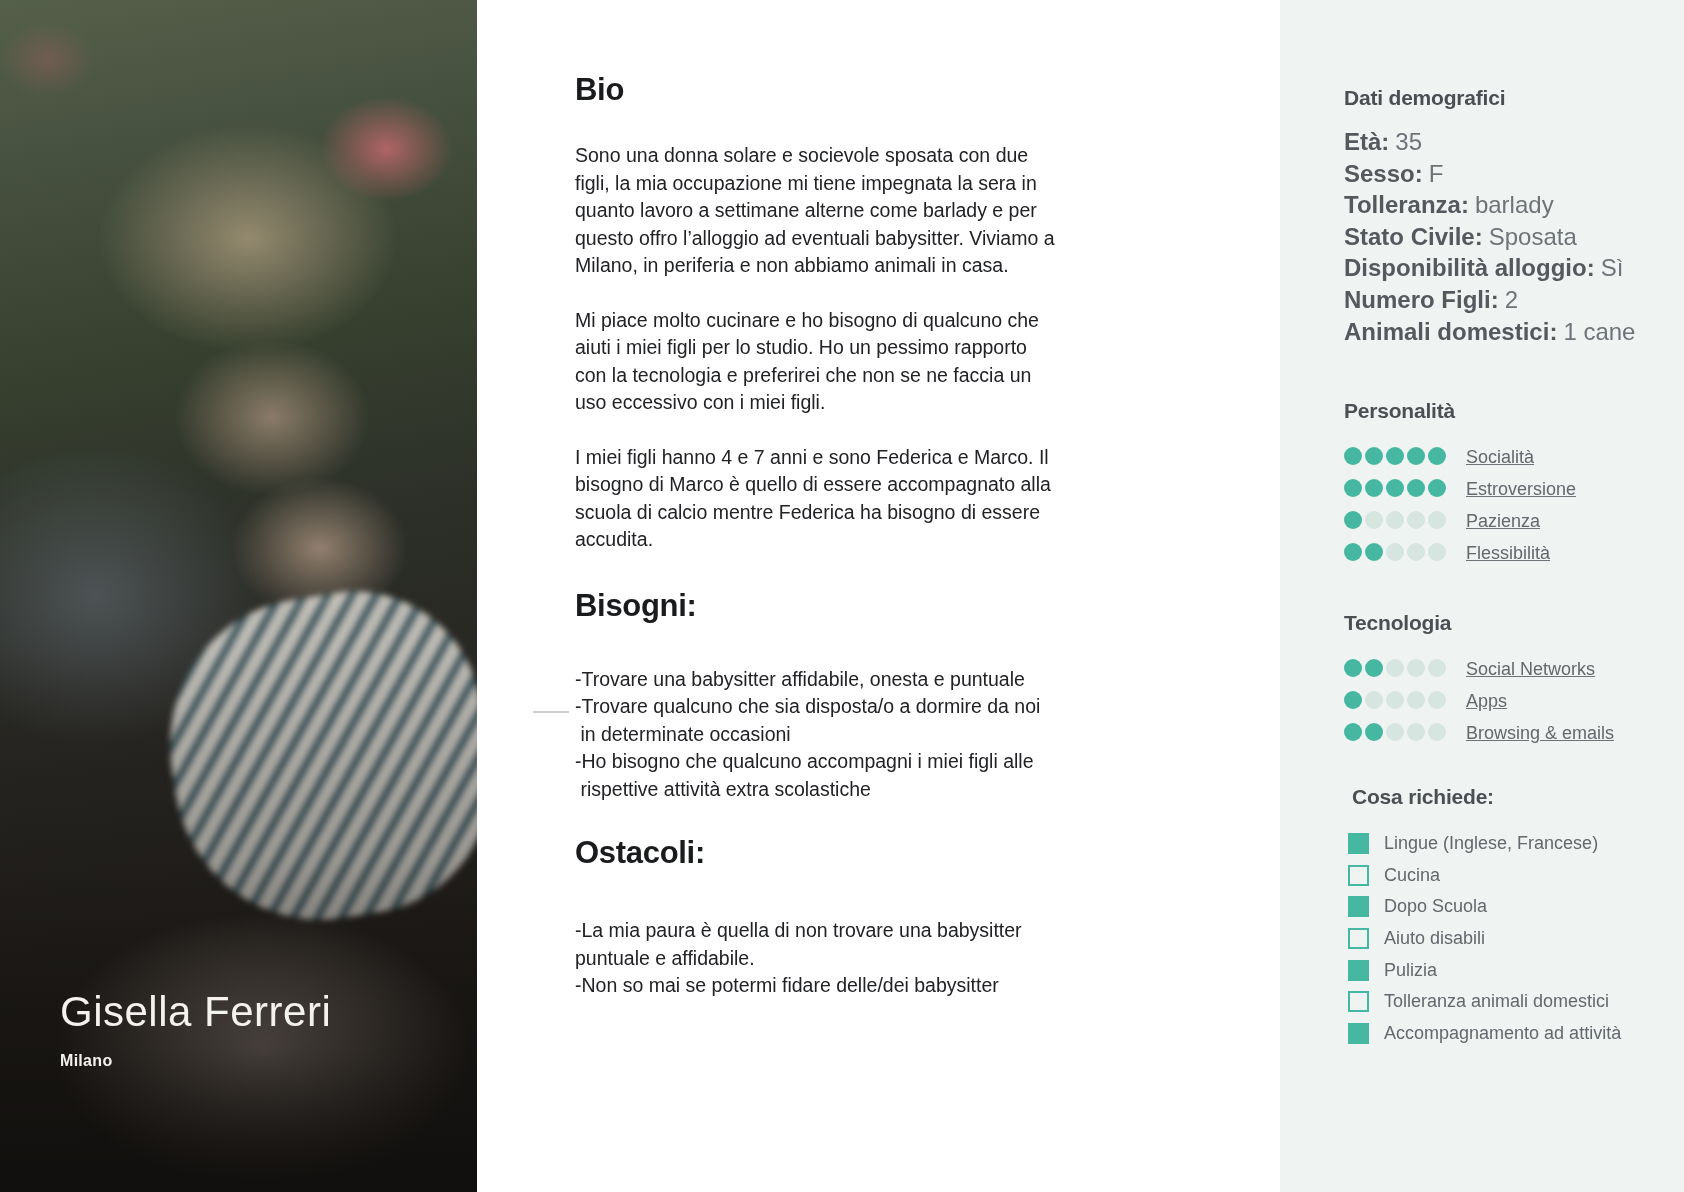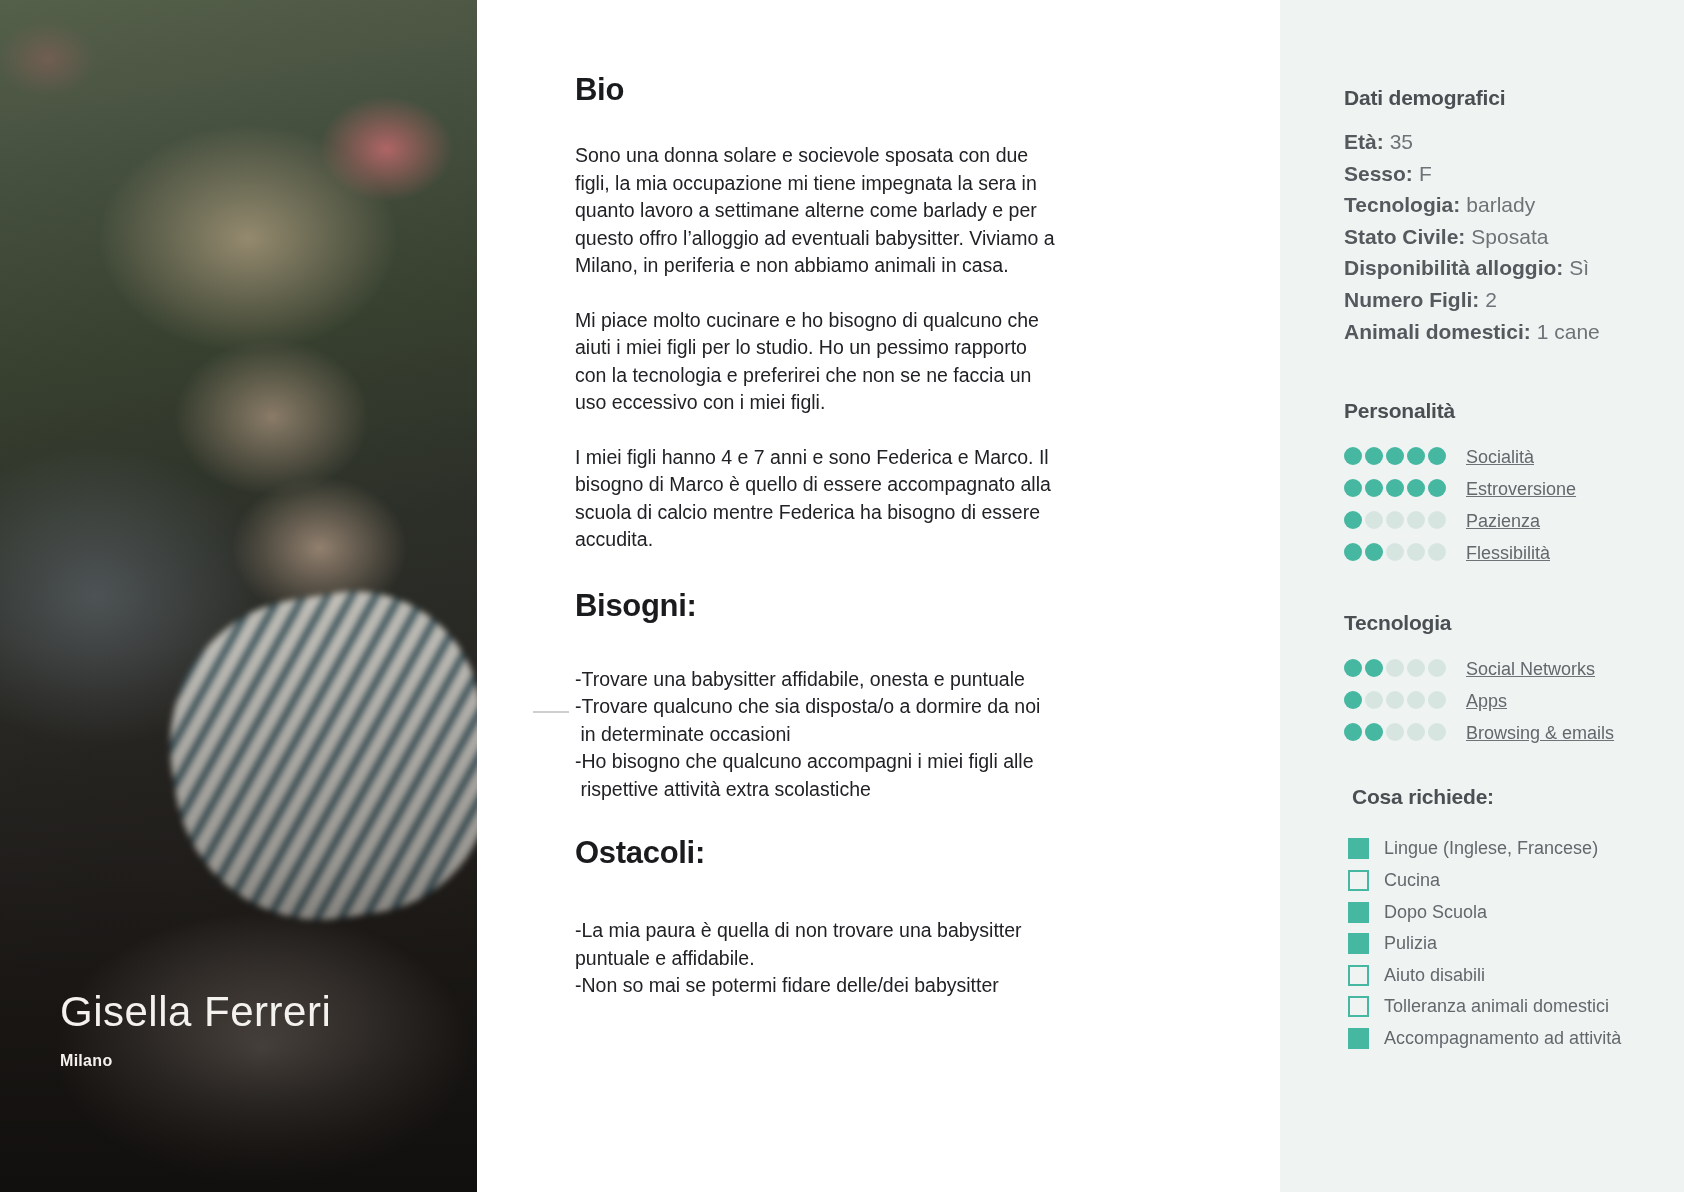--- a/index.html
+++ b/index.html
@@ -70,7 +70,7 @@
     font-size:21px;font-weight:700;color:var(--side-heading);letter-spacing:-.2px;
   }
   .sidebar h3.demo-h{margin-bottom:16px;}
-  .demo-row{font-size:21px;line-height:31.6px;white-space:nowrap;}
+  .demo-row{font-size:24px;line-height:31.6px;white-space:nowrap;}
   .demo-label{font-weight:700;color:var(--side-label);}
   .demo-value{color:var(--side-value);margin-left:6px;}
 

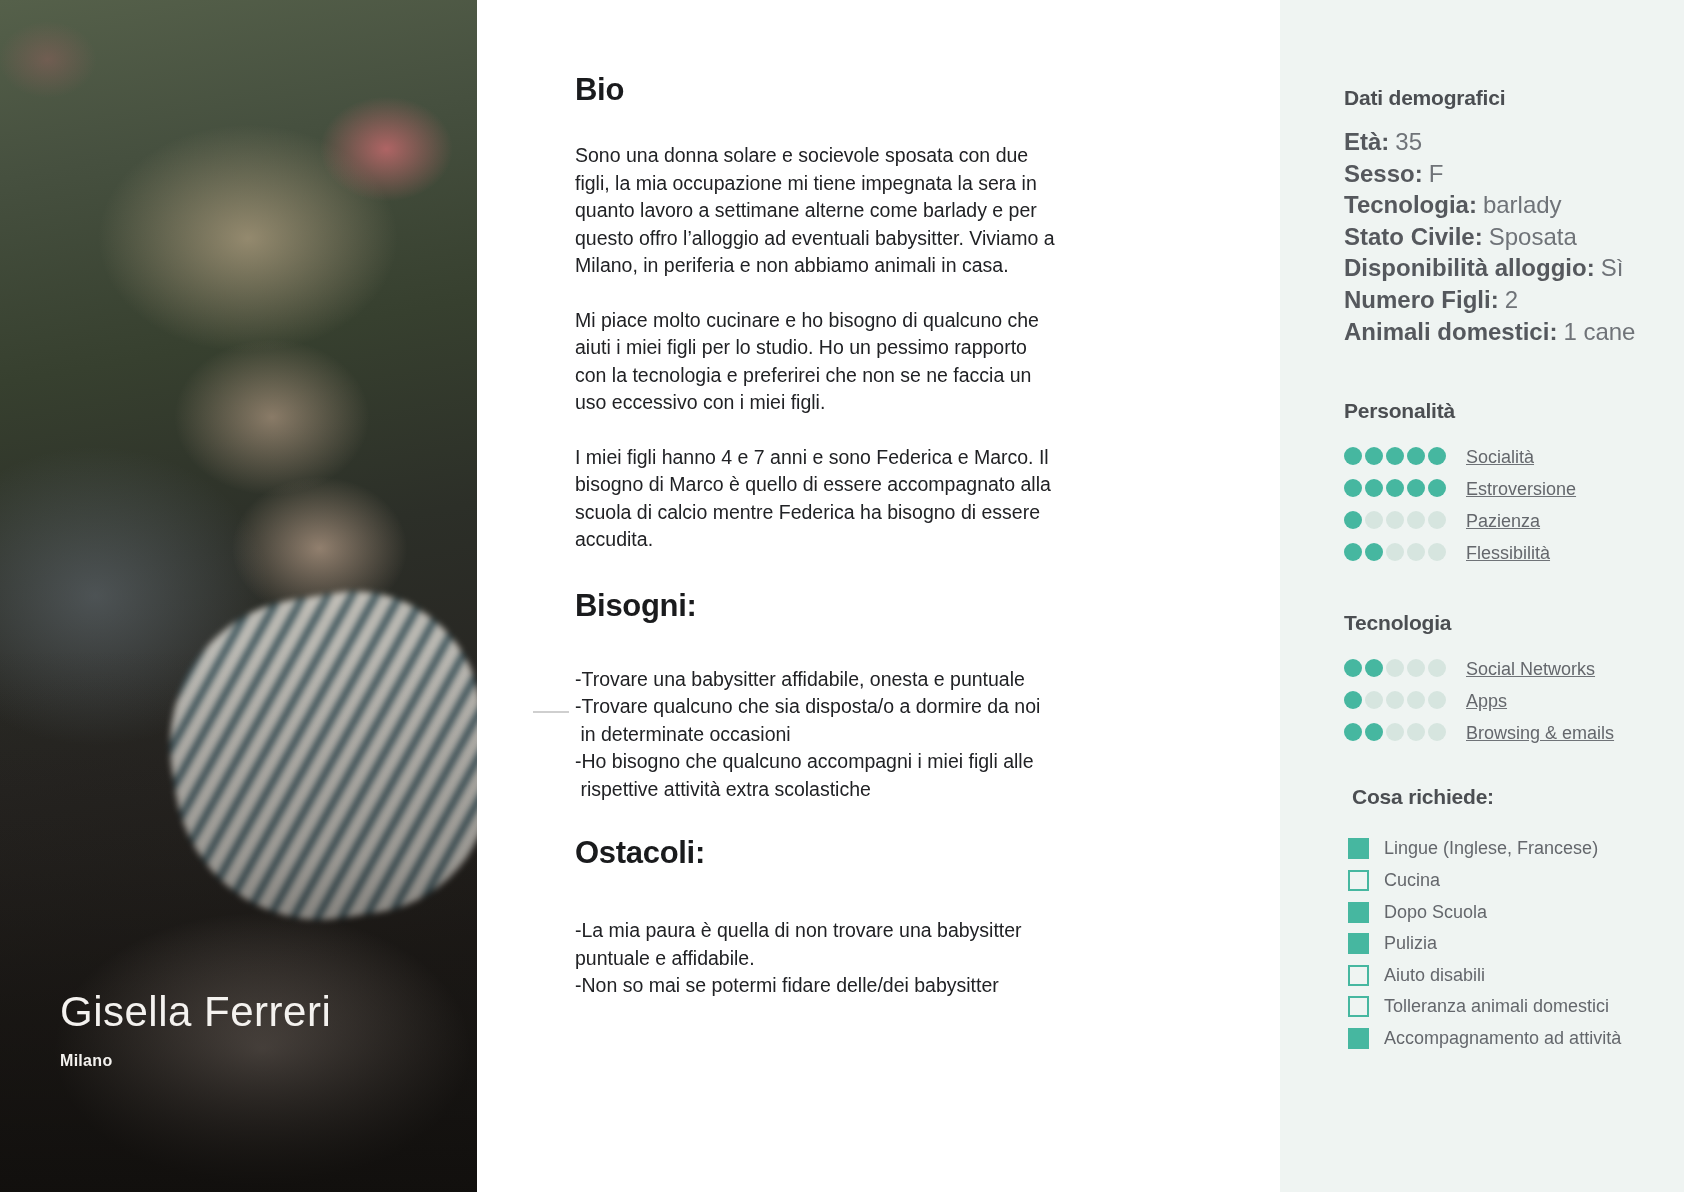--- a/index.html
+++ b/index.html
@@ -139,7 +139,7 @@
     <div id="demo-rows">
         <div class="demo-row"><span class="demo-label">Età:</span><span class="demo-value">35</span></div>
         <div class="demo-row"><span class="demo-label">Sesso:</span><span class="demo-value">F</span></div>
-        <div class="demo-row"><span class="demo-label">Tecnologia:</span><span class="demo-value">barlady</span></div>
+        <div class="demo-row"><span class="demo-label">Tolleranza:</span><span class="demo-value">barlady</span></div>
         <div class="demo-row"><span class="demo-label">Stato Civile:</span><span class="demo-value">Sposata</span></div>
         <div class="demo-row"><span class="demo-label">Disponibilità alloggio:</span><span class="demo-value">Sì</span></div>
         <div class="demo-row"><span class="demo-label">Numero Figli:</span><span class="demo-value">2</span></div>

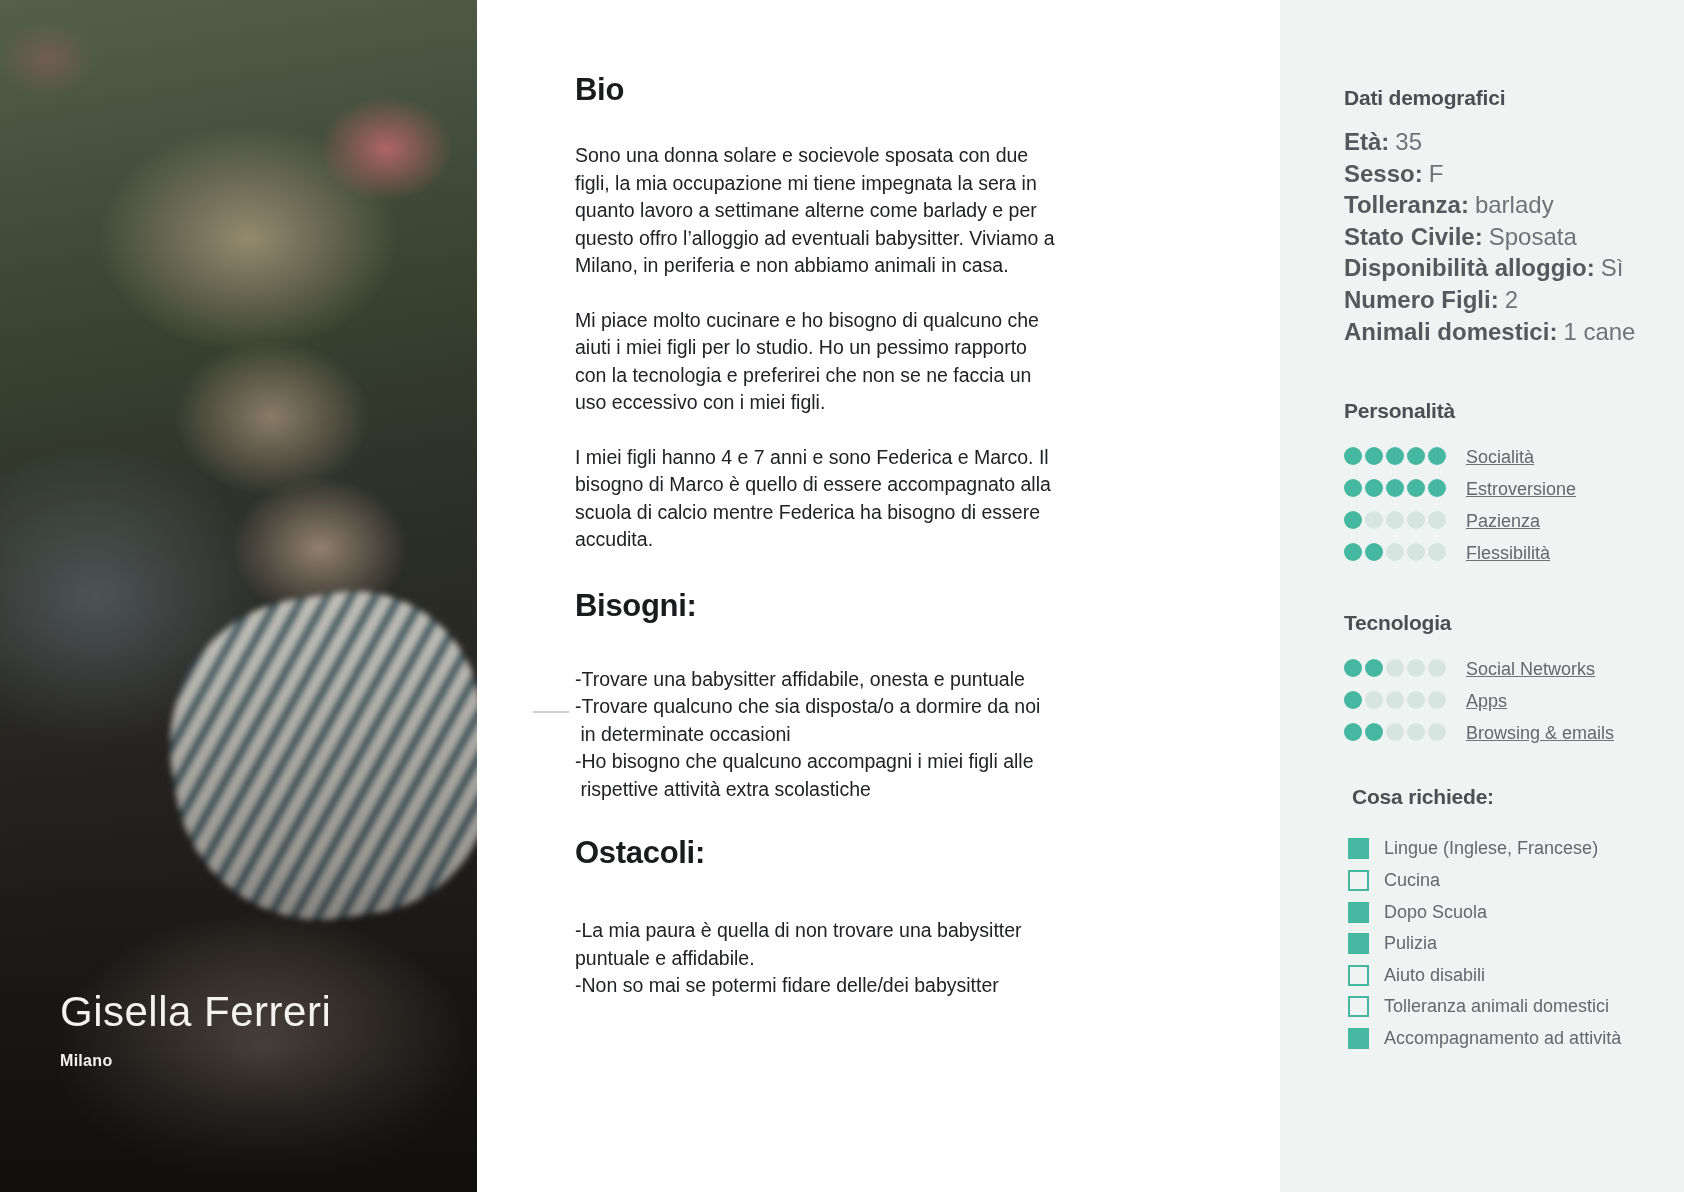--- a/index.html
+++ b/index.html
@@ -83,7 +83,7 @@
   .dot-label{font-size:18px;color:#64676c;}
 
   .sidebar h3.req-h{margin-top:30px;margin-bottom:24px;padding-left:8px;}
-  .req-row{display:flex;align-items:center;height:31.6px;padding-left:4px;}
+  .req-row{display:flex;align-items:flex-start;height:31.6px;padding-left:4px;}
   .box{width:21px;height:21px;flex:0 0 21px;border:2px solid var(--accent);background:transparent;}
   .box.checked{background:var(--accent);border-color:var(--accent);}
   .req-label{font-size:18px;color:#64676c;margin-left:15px;white-space:nowrap;}

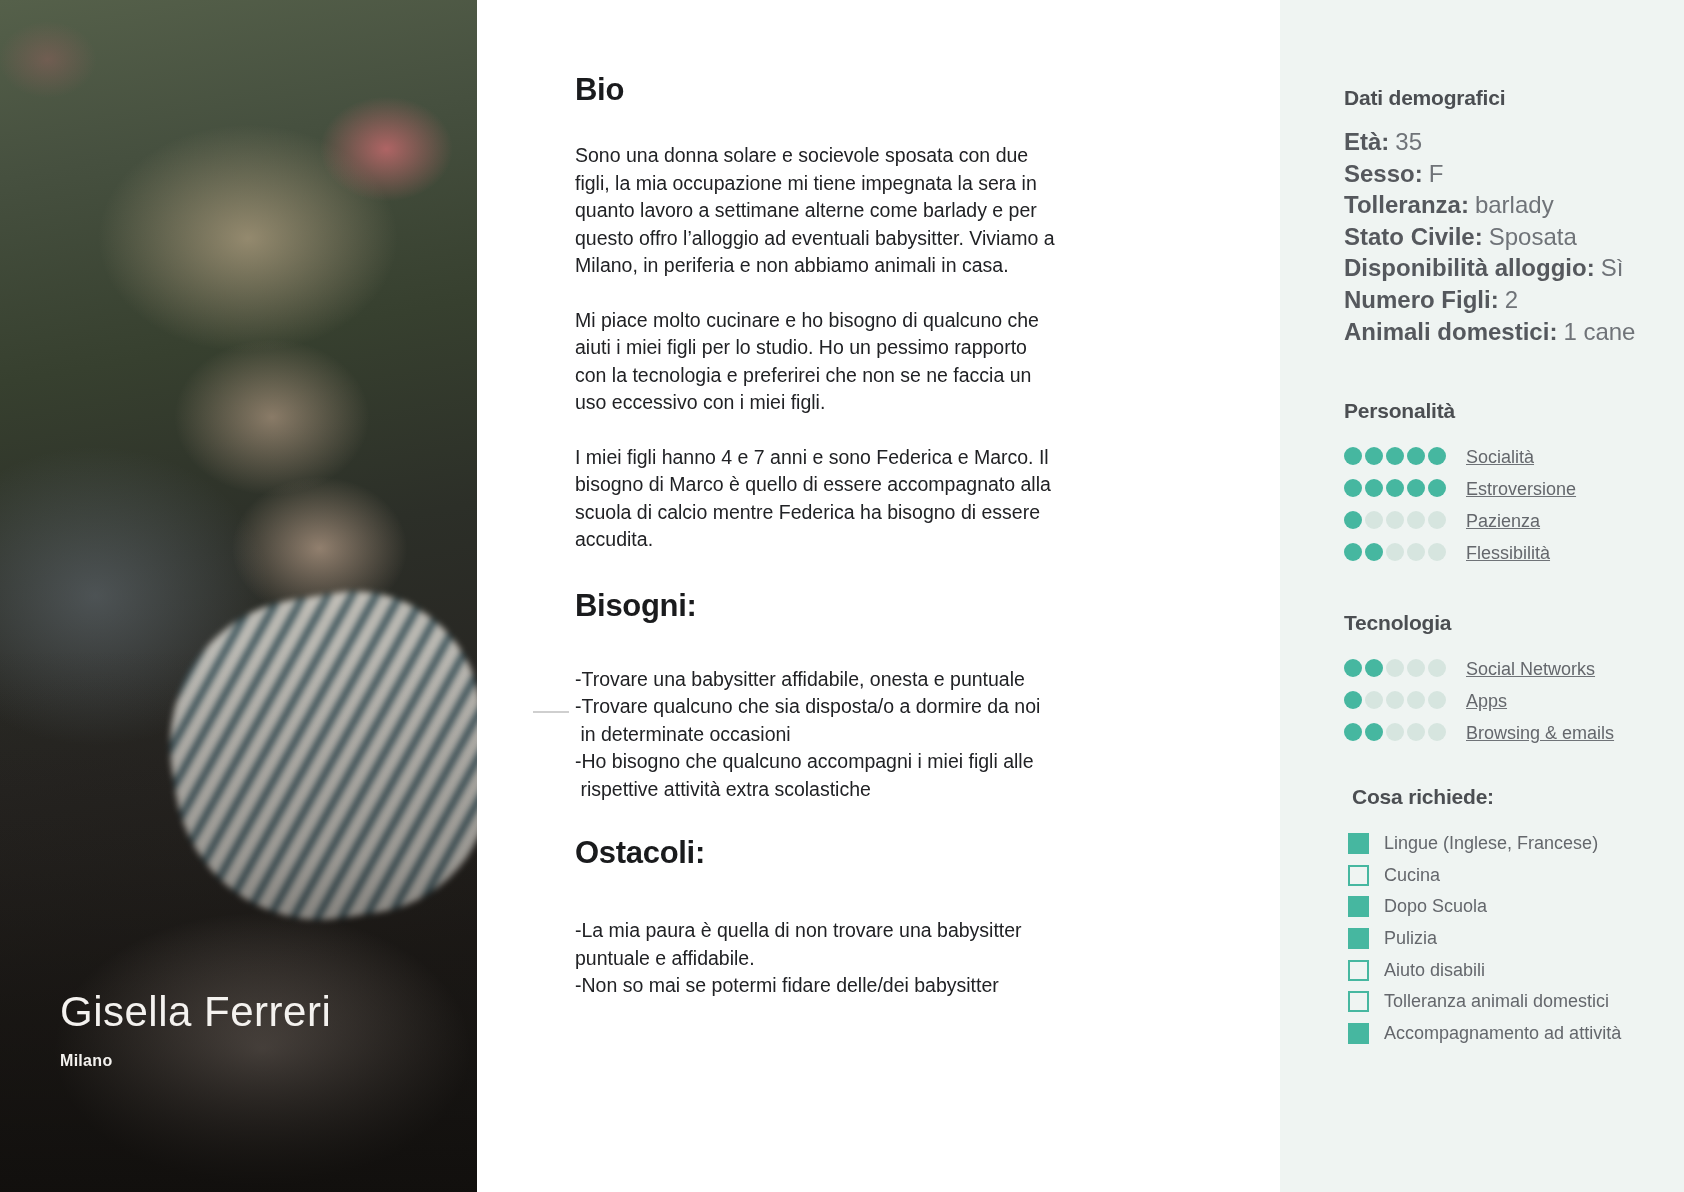--- a/index.html
+++ b/index.html
@@ -239,14 +239,14 @@
           <span class="req-label">Dopo Scuola</span>
         </div>
         <div class="req-row">
-          <span class="box checked"></span>
-          <span class="req-label">Pulizia</span>
-        </div>
-        <div class="req-row">
           <span class="box"></span>
           <span class="req-label">Aiuto disabili</span>
         </div>
         <div class="req-row">
+          <span class="box checked"></span>
+          <span class="req-label">Pulizia</span>
+        </div>
+        <div class="req-row">
           <span class="box"></span>
           <span class="req-label">Tolleranza animali domestici</span>
         </div>

